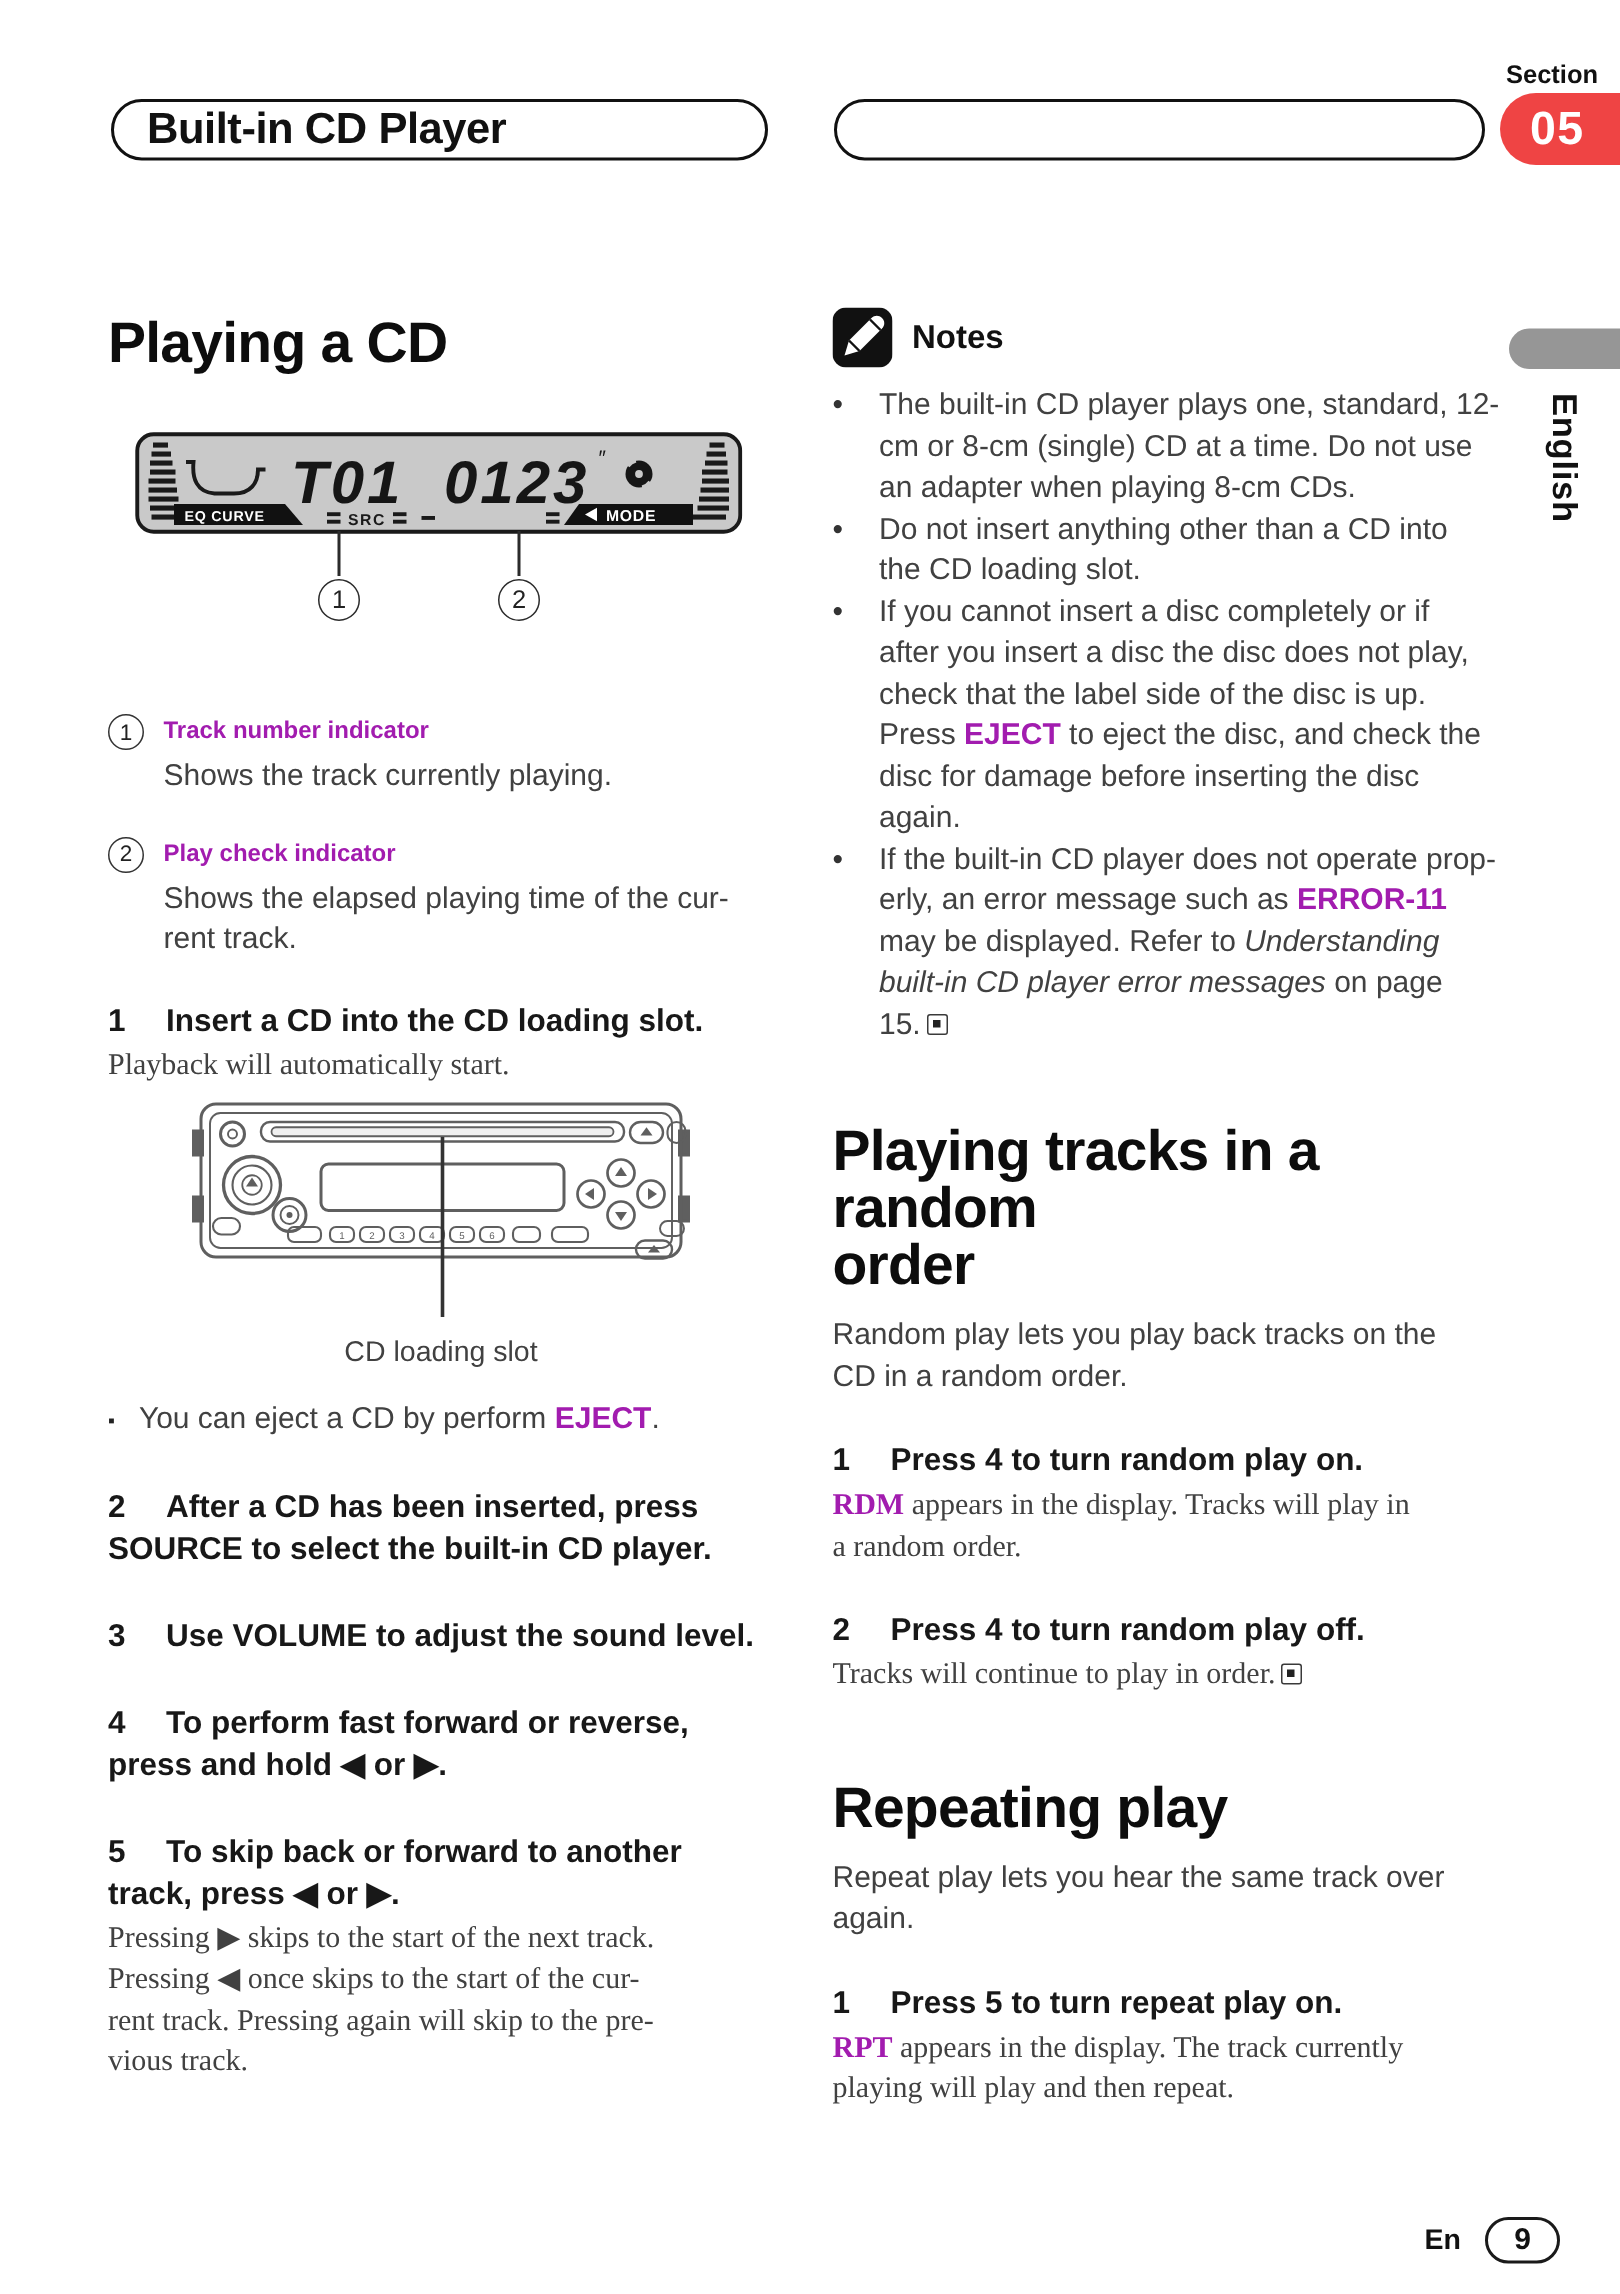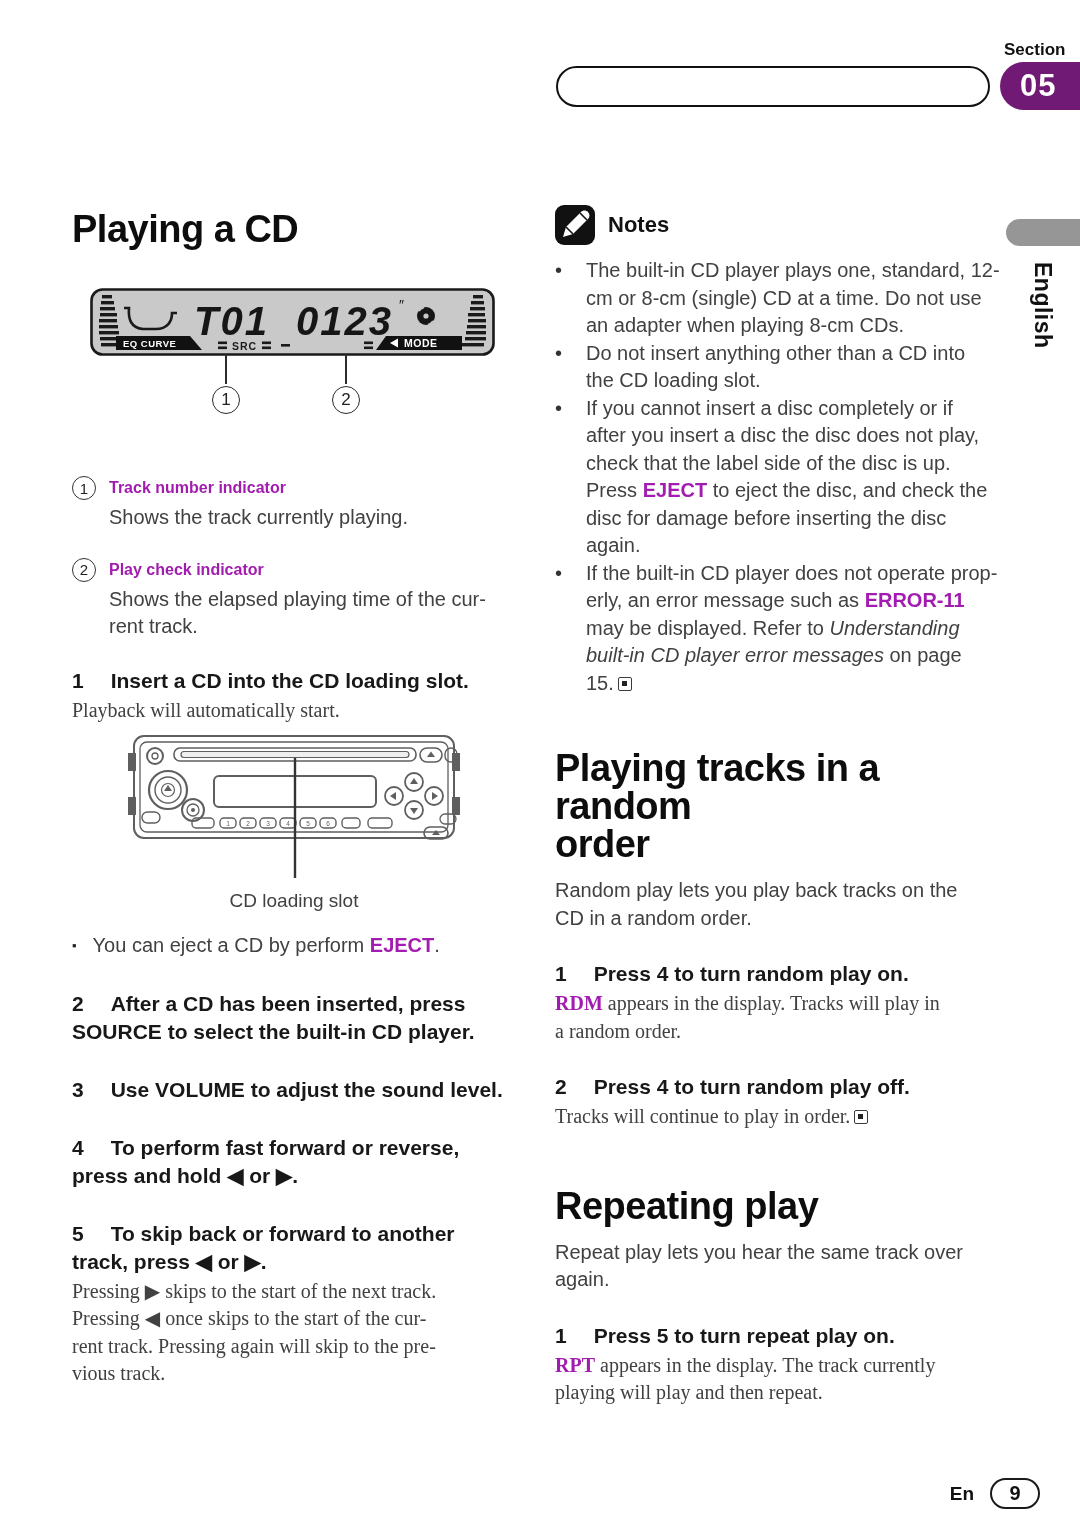--- a/index.html
+++ b/index.html
@@ -93,6 +93,9 @@
 
 <div class="page">
 
+  <div class="hdr-box left">
+    <span class="hdr-title">Built-in CD Player</span>
+  </div>
   <div class="hdr-box mid"></div>
   <div class="section-label">Section</div>
   <div class="section-badge">

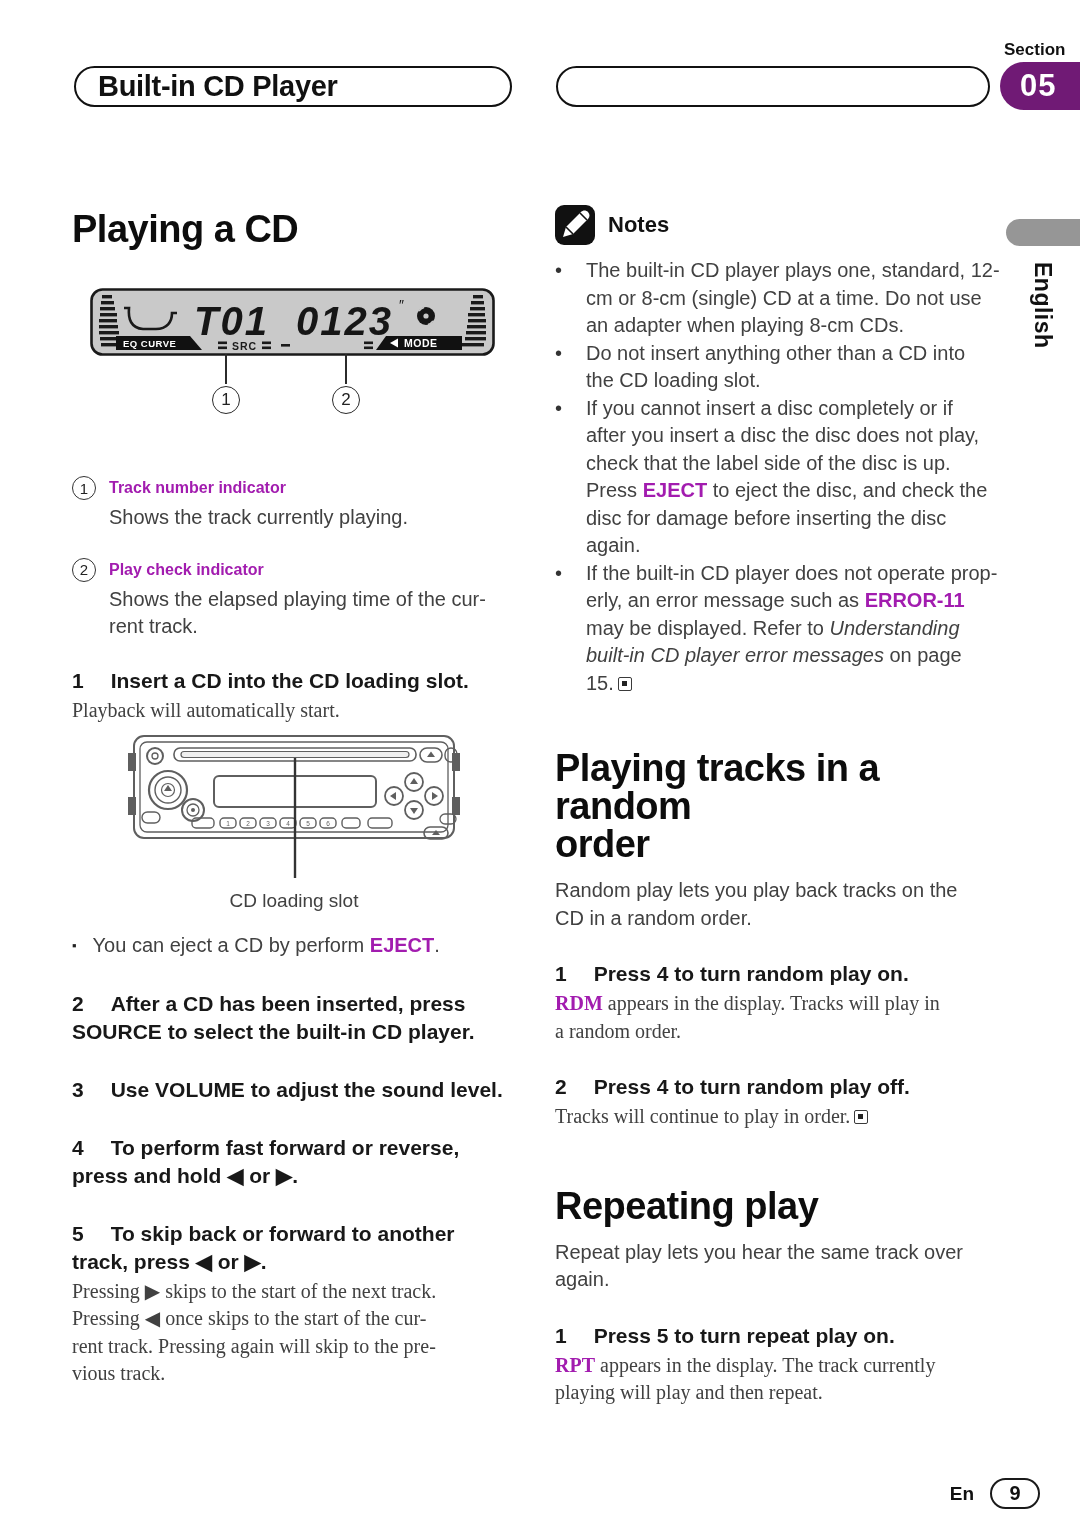--- a/index.html
+++ b/index.html
@@ -15,7 +15,7 @@
   .hdr-title { font-size:29px; font-weight:bold; color:#111; letter-spacing:-0.3px; }
   .section-label { position:absolute; left:1004px; top:40px; font-size:17px; font-weight:bold; color:#111; }
   .section-badge { position:absolute; left:1000px; top:62px; width:80px; height:48px;
-                   background:#701a75; border-radius:26px 0 0 26px; color:#fff;
+                   background:#ef4444; border-radius:26px 0 0 26px; color:#fff;
                    display:flex; align-items:center; padding-left:20px;
                    font-size:31px; font-weight:bold; letter-spacing:1px; }
 

